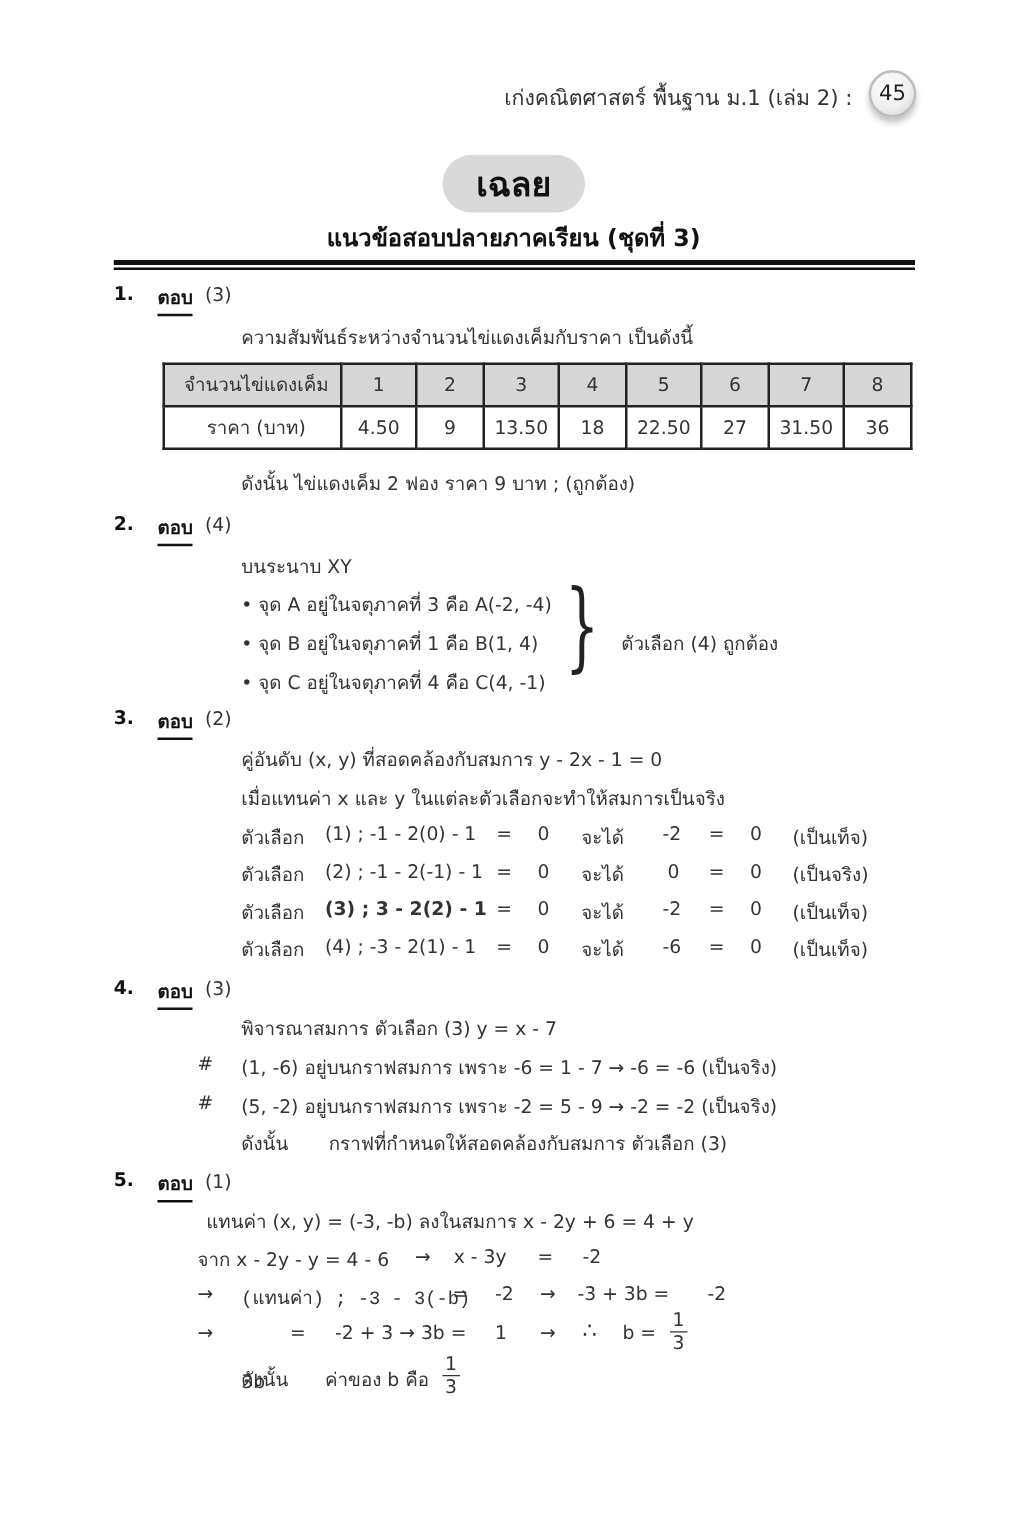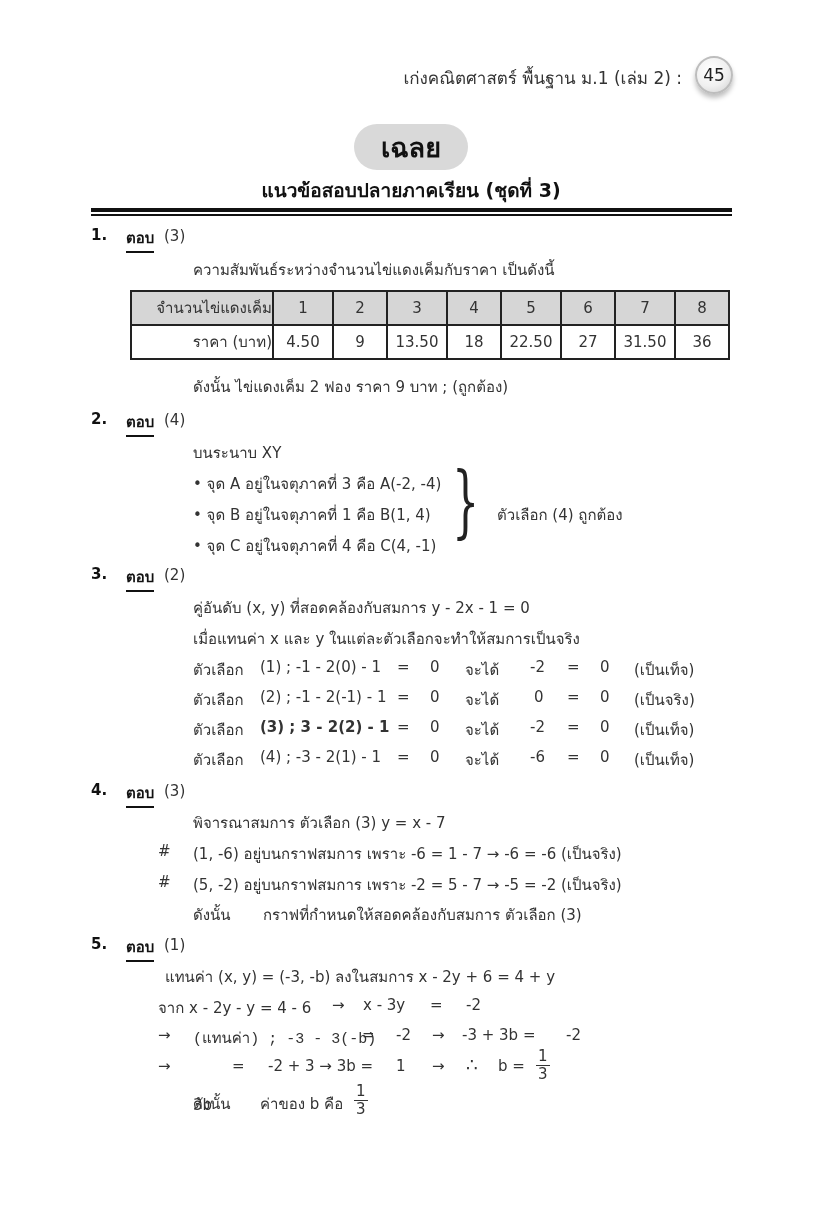--- a/index.html
+++ b/index.html
@@ -24,7 +24,7 @@
   table.data-table { position: absolute; left: 130px; top: 290px; border-collapse: collapse; font-size: 15px; color: #333; }
   table.data-table td { border: 2px solid #222; height: 32px; text-align: center; padding: 0; }
   table.data-table tr.head td { background: #d6d6d6; }
-  table.data-table td.rowlabel { text-align: right; padding-left: 6px; width: 134px; }
+  table.data-table td.rowlabel { text-align: center; padding-left: 6px; width: 134px; }
   .brace { left: 452px; top: 462px; font-size: 78px; line-height: 1; color: #222; transform: scaleX(0.55); transform-origin: left top; font-family: "DejaVu Serif", serif; }
   .frac { display: inline-block; vertical-align: middle; text-align: center; line-height: 1; }
   .frac .num { display: block; border-bottom: 1.5px solid #333; padding: 0 2px 1px 2px; }

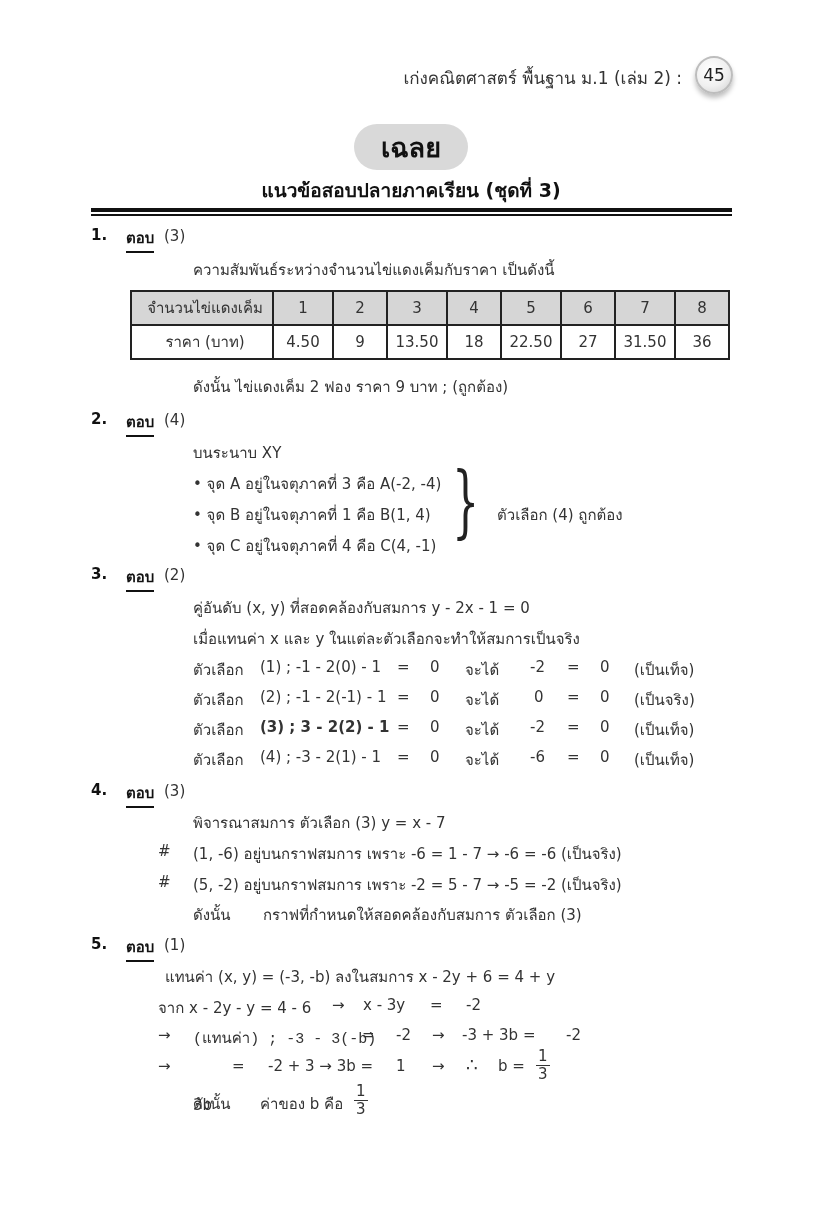--- a/index.html
+++ b/index.html
@@ -150,7 +150,7 @@
   <span class="abs txt" style="left:158px; top:842px;">#</span>
   <span class="abs txt" style="left:193px; top:842px;">(1, -6) อยู่บนกราฟสมการ เพราะ -6 = 1 - 7 → -6 = -6 (เป็นจริง)</span>
   <span class="abs txt" style="left:158px; top:873px;">#</span>
-  <span class="abs txt" style="left:193px; top:873px;">(5, -2) อยู่บนกราฟสมการ เพราะ -2 = 5 - 7 → -5 = -2 (เป็นจริง)</span>
+  <span class="abs txt" style="left:193px; top:873px;">(5, -2) อยู่บนกราฟสมการ เพราะ -2 = 5 - 9 → -2 = -2 (เป็นจริง)</span>
   <span class="abs txt" style="left:193px; top:903px;">ดังนั้น</span>
   <span class="abs txt" style="left:263px; top:903px;">กราฟที่กำหนดให้สอดคล้องกับสมการ ตัวเลือก (3)</span>
 </div>

